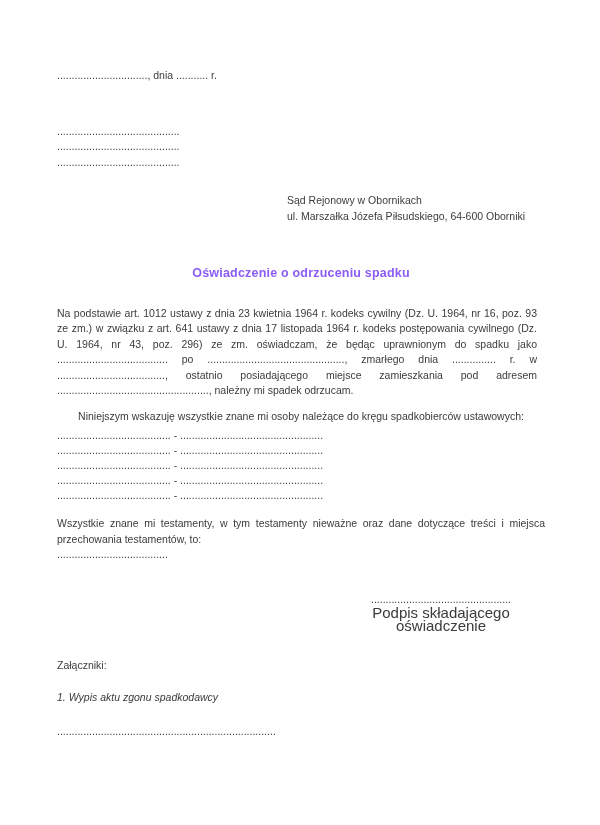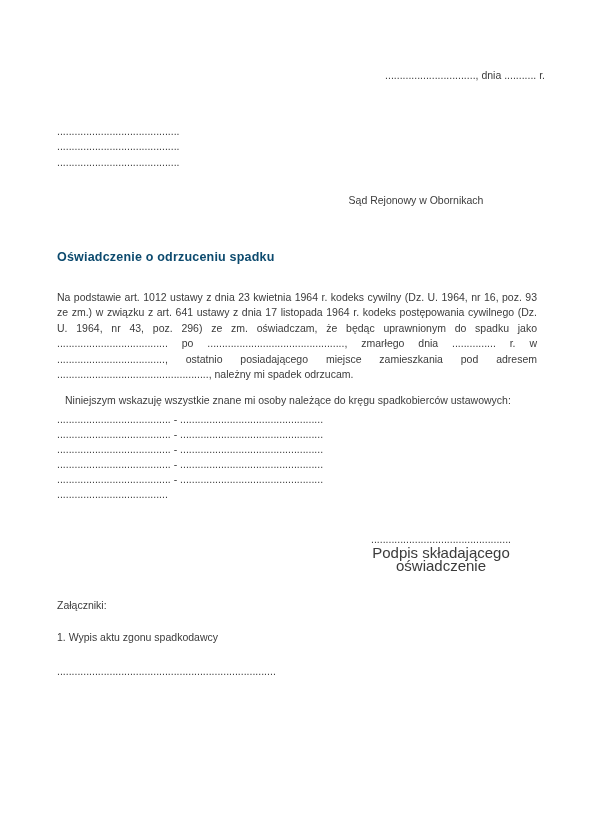--- a/index.html
+++ b/index.html
@@ -21,7 +21,6 @@
     overflow: hidden;
   }
   .date-line {
-    text-align: right;
     white-space: nowrap;
   }
   .sender-block {

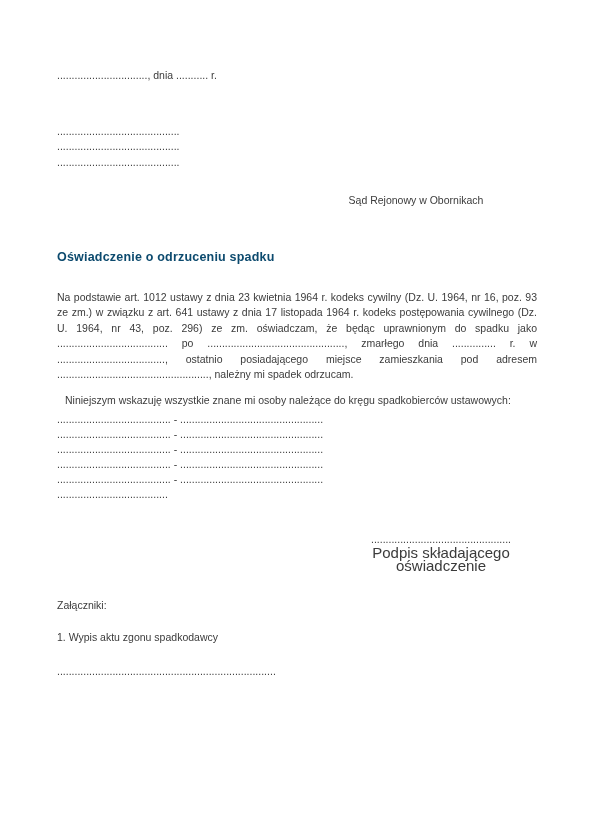--- a/index.html
+++ b/index.html
@@ -35,7 +35,6 @@
     margin-top: 22px;
     margin-left: 230px;
     line-height: 16px;
-    text-align: center;
   }
   .doc-title {
     margin: 42px 0 0 0;

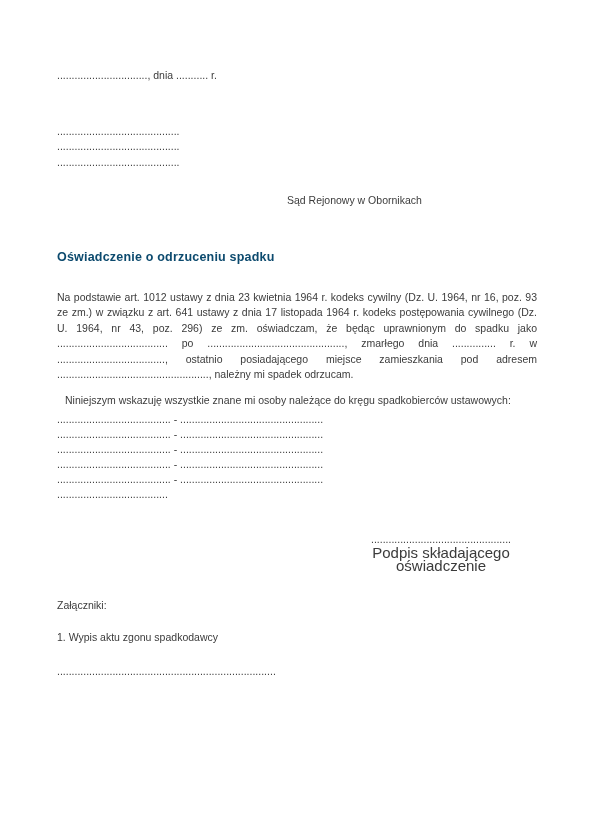--- a/index.html
+++ b/index.html
@@ -109,6 +109,7 @@
 
   <div class="court-block">
     <div>Sąd Rejonowy w Obornikach</div>
+    <div>ul. Marszałka Józefa Piłsudskiego, 64-600 Oborniki</div>
   </div>
 
   <h1 class="doc-title">Oświadczenie o odrzuceniu spadku</h1>

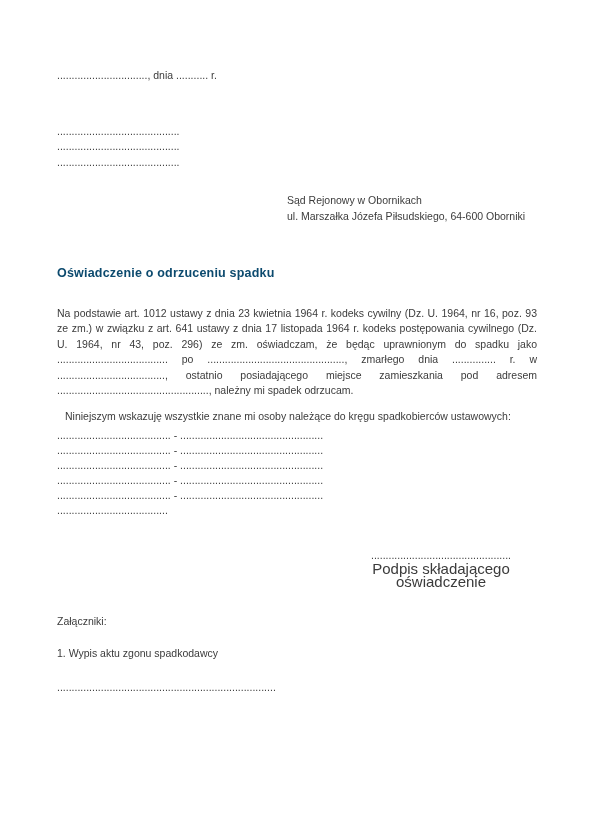--- a/index.html
+++ b/index.html
@@ -38,10 +38,10 @@
   }
   .doc-title {
     margin: 42px 0 0 0;
-    text-align: left;
+    text-align: center;
     font-size: 12.5px;
     font-weight: bold;
-    color: #0c4a6e;
+    color: #8b5cf6;
     letter-spacing: 0.2px;
   }
   .main-paragraph {

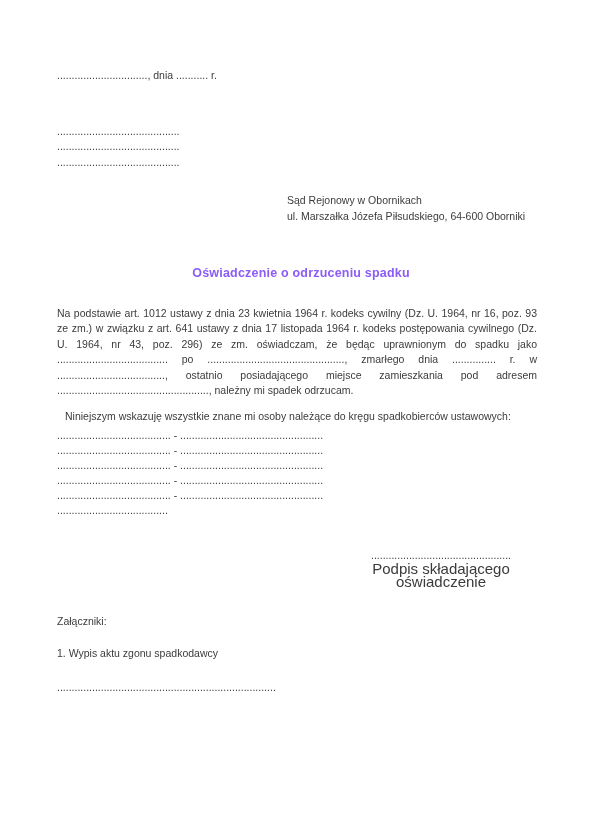--- a/index.html
+++ b/index.html
@@ -49,7 +49,8 @@
     text-align: justify;
   }
   .heirs-intro {
-    margin: 10px 0 0 8px;
+    margin: 10px 0 0 0;
+    text-align: center;
   }
   .heirs-list {
     margin-top: 4px;

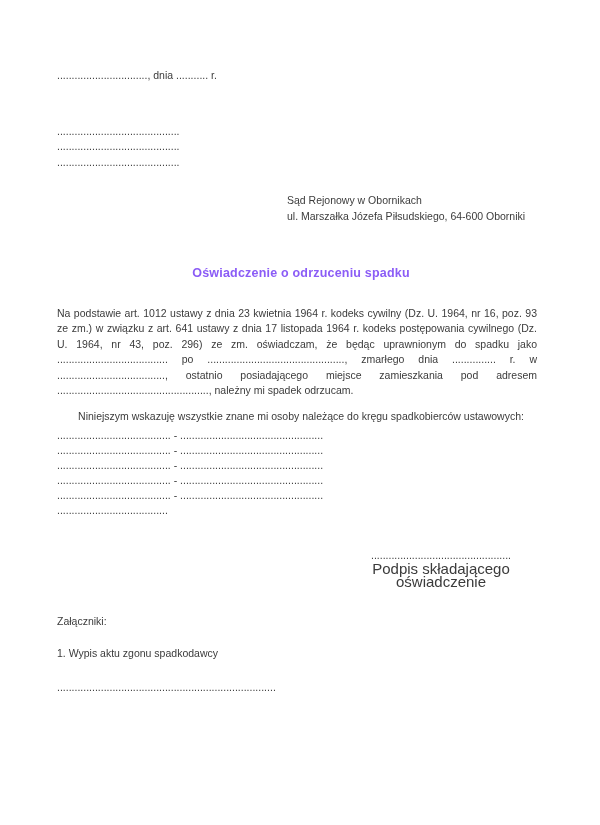--- a/index.html
+++ b/index.html
@@ -127,6 +127,7 @@
     <div class="heir-line">....................................... - .................................................</div>
   </div>
 
+  <p class="testaments-paragraph">Wszystkie znane mi testamenty, w tym testamenty nieważne oraz dane dotyczące treści i miejsca przechowania testamentów, to:</p>
 
   <div class="blank-line">......................................</div>
 

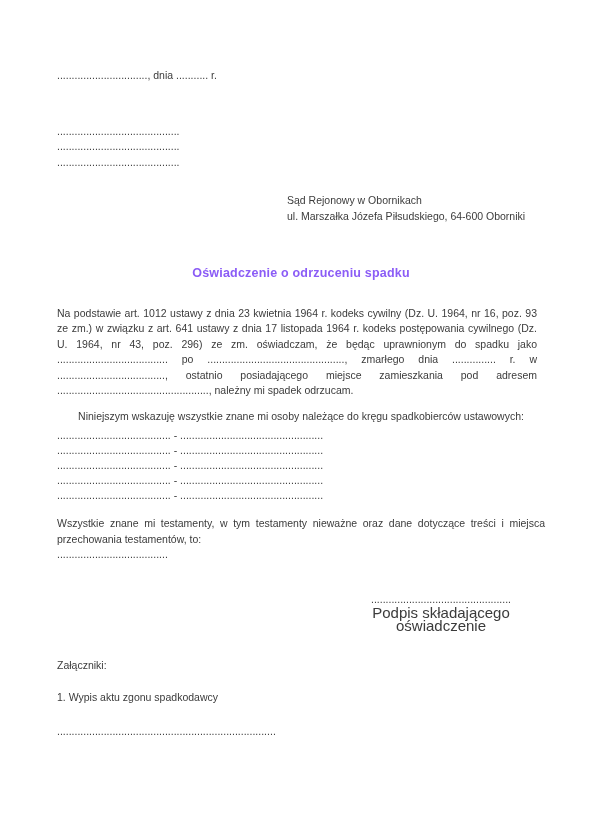--- a/index.html
+++ b/index.html
@@ -90,6 +90,7 @@
   }
   .attachment-item {
     margin: 17px 0 0 0;
+    font-style: italic;
   }
   .attachment-blank {
     margin-top: 18px;

